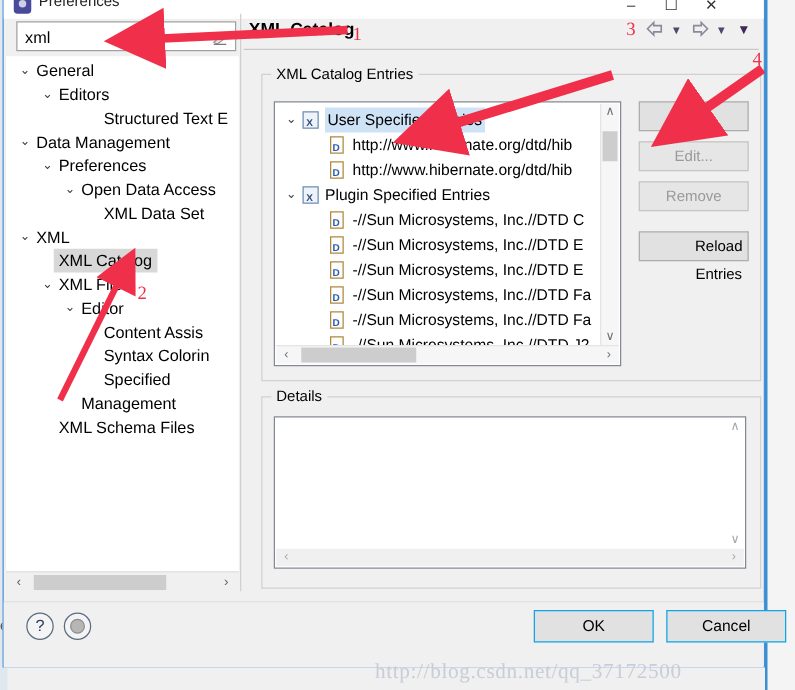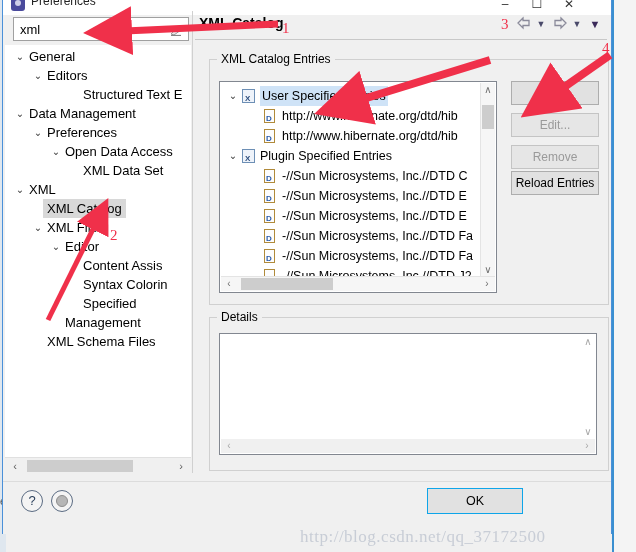--- a/index.html
+++ b/index.html
@@ -322,7 +322,7 @@
       <div class="sidebtn" style="top: 86px;"><span>Add...</span></div>
       <div class="sidebtn disabled" style="top: 118px;"><span>Edit...</span></div>
       <div class="sidebtn disabled" style="top: 150px;"><span>Remove</span></div>
-      <div class="sidebtn" style="top: 176px;"><span>Reload Entries</span></div>
+      <div class="sidebtn" style="top: 190px; padding-left: 40px;"><span>Reload Entries</span></div>
     </div>
 
   <div class="groupbox" id="details-group"></div>

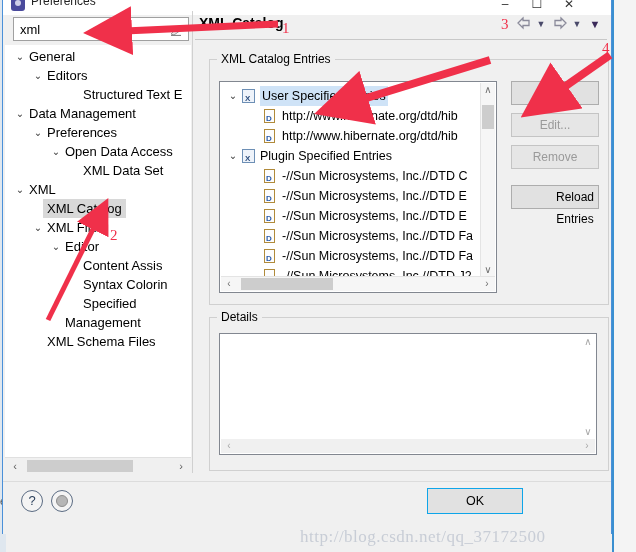--- a/index.html
+++ b/index.html
@@ -346,6 +346,7 @@
         <span class="inner"></span>
       </div>
     <div class="dlgbtn" id="ok-btn">OK</div>
+    <div class="dlgbtn" id="cancel-btn">Cancel</div>
   </div>
 </div>
 

